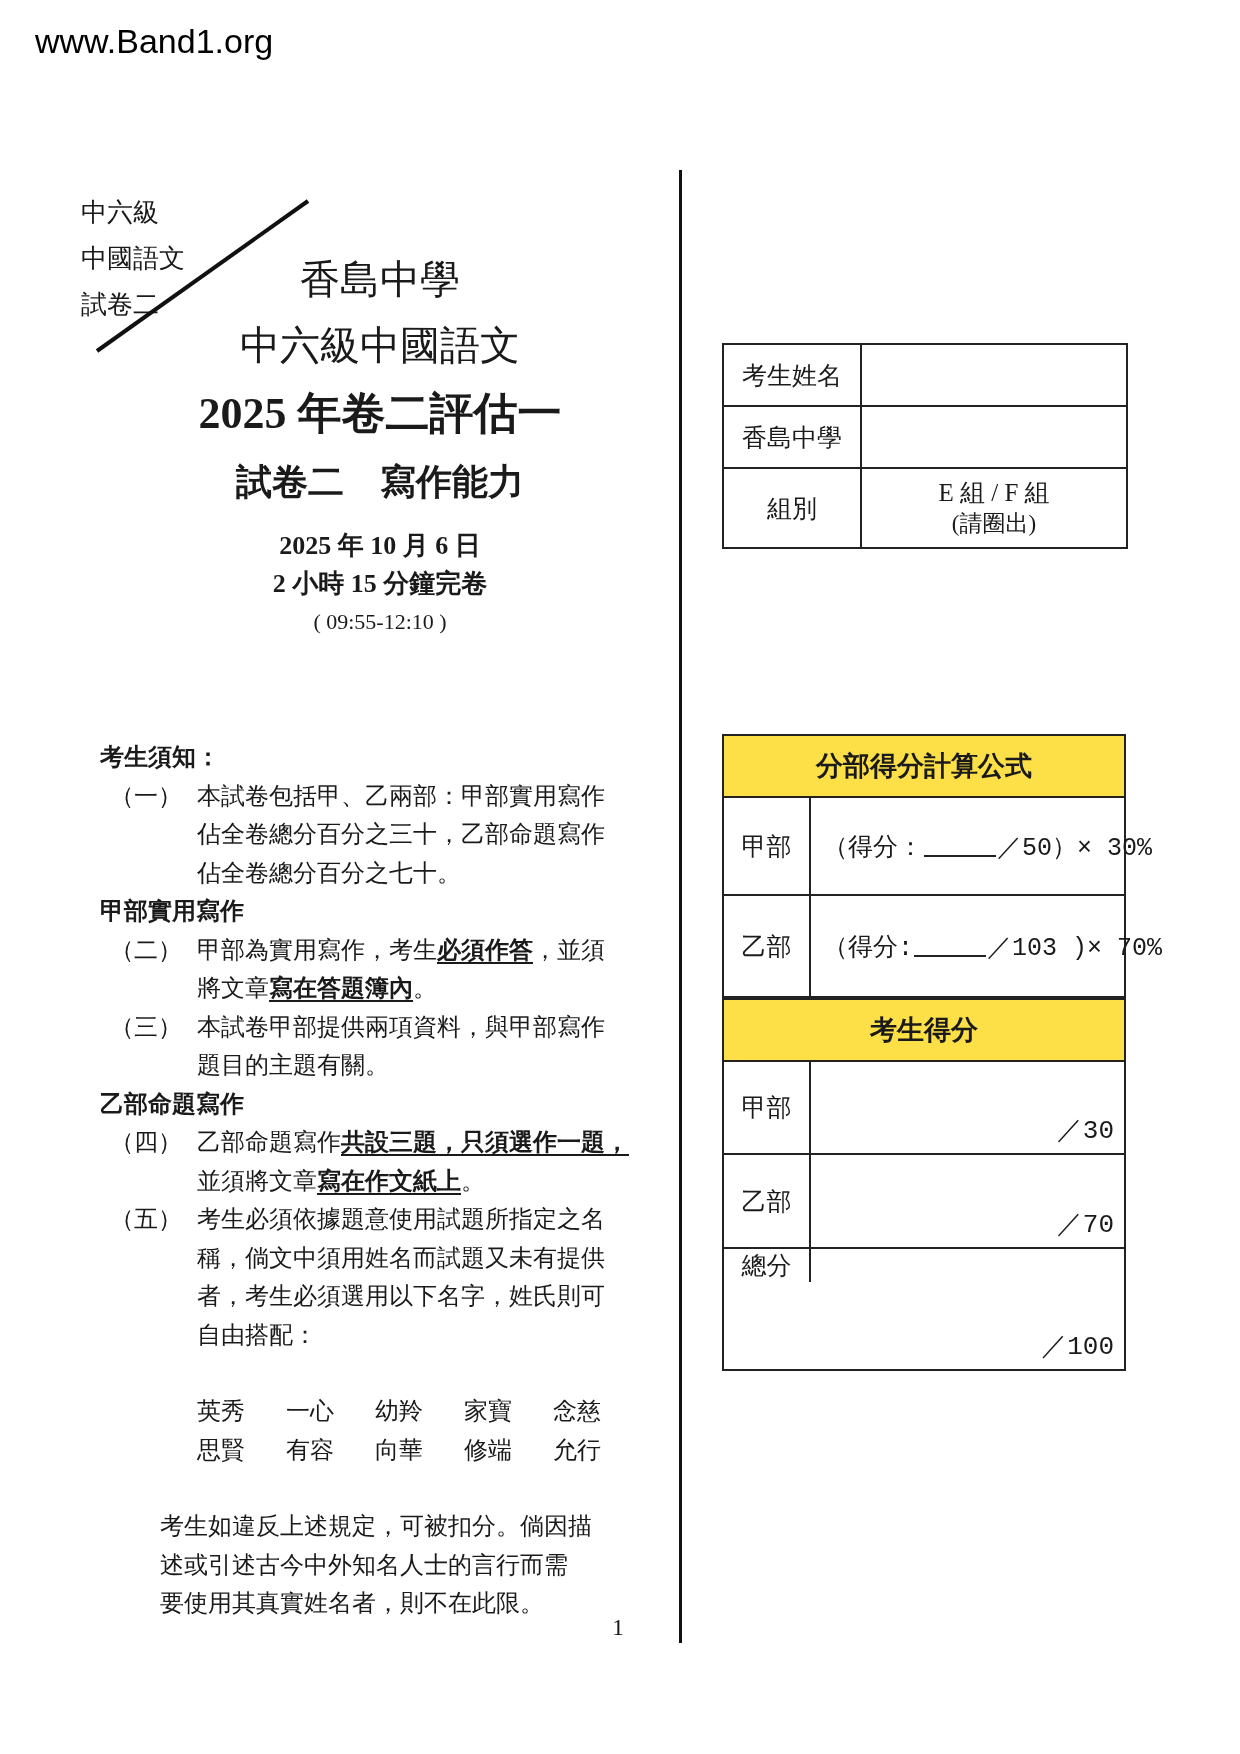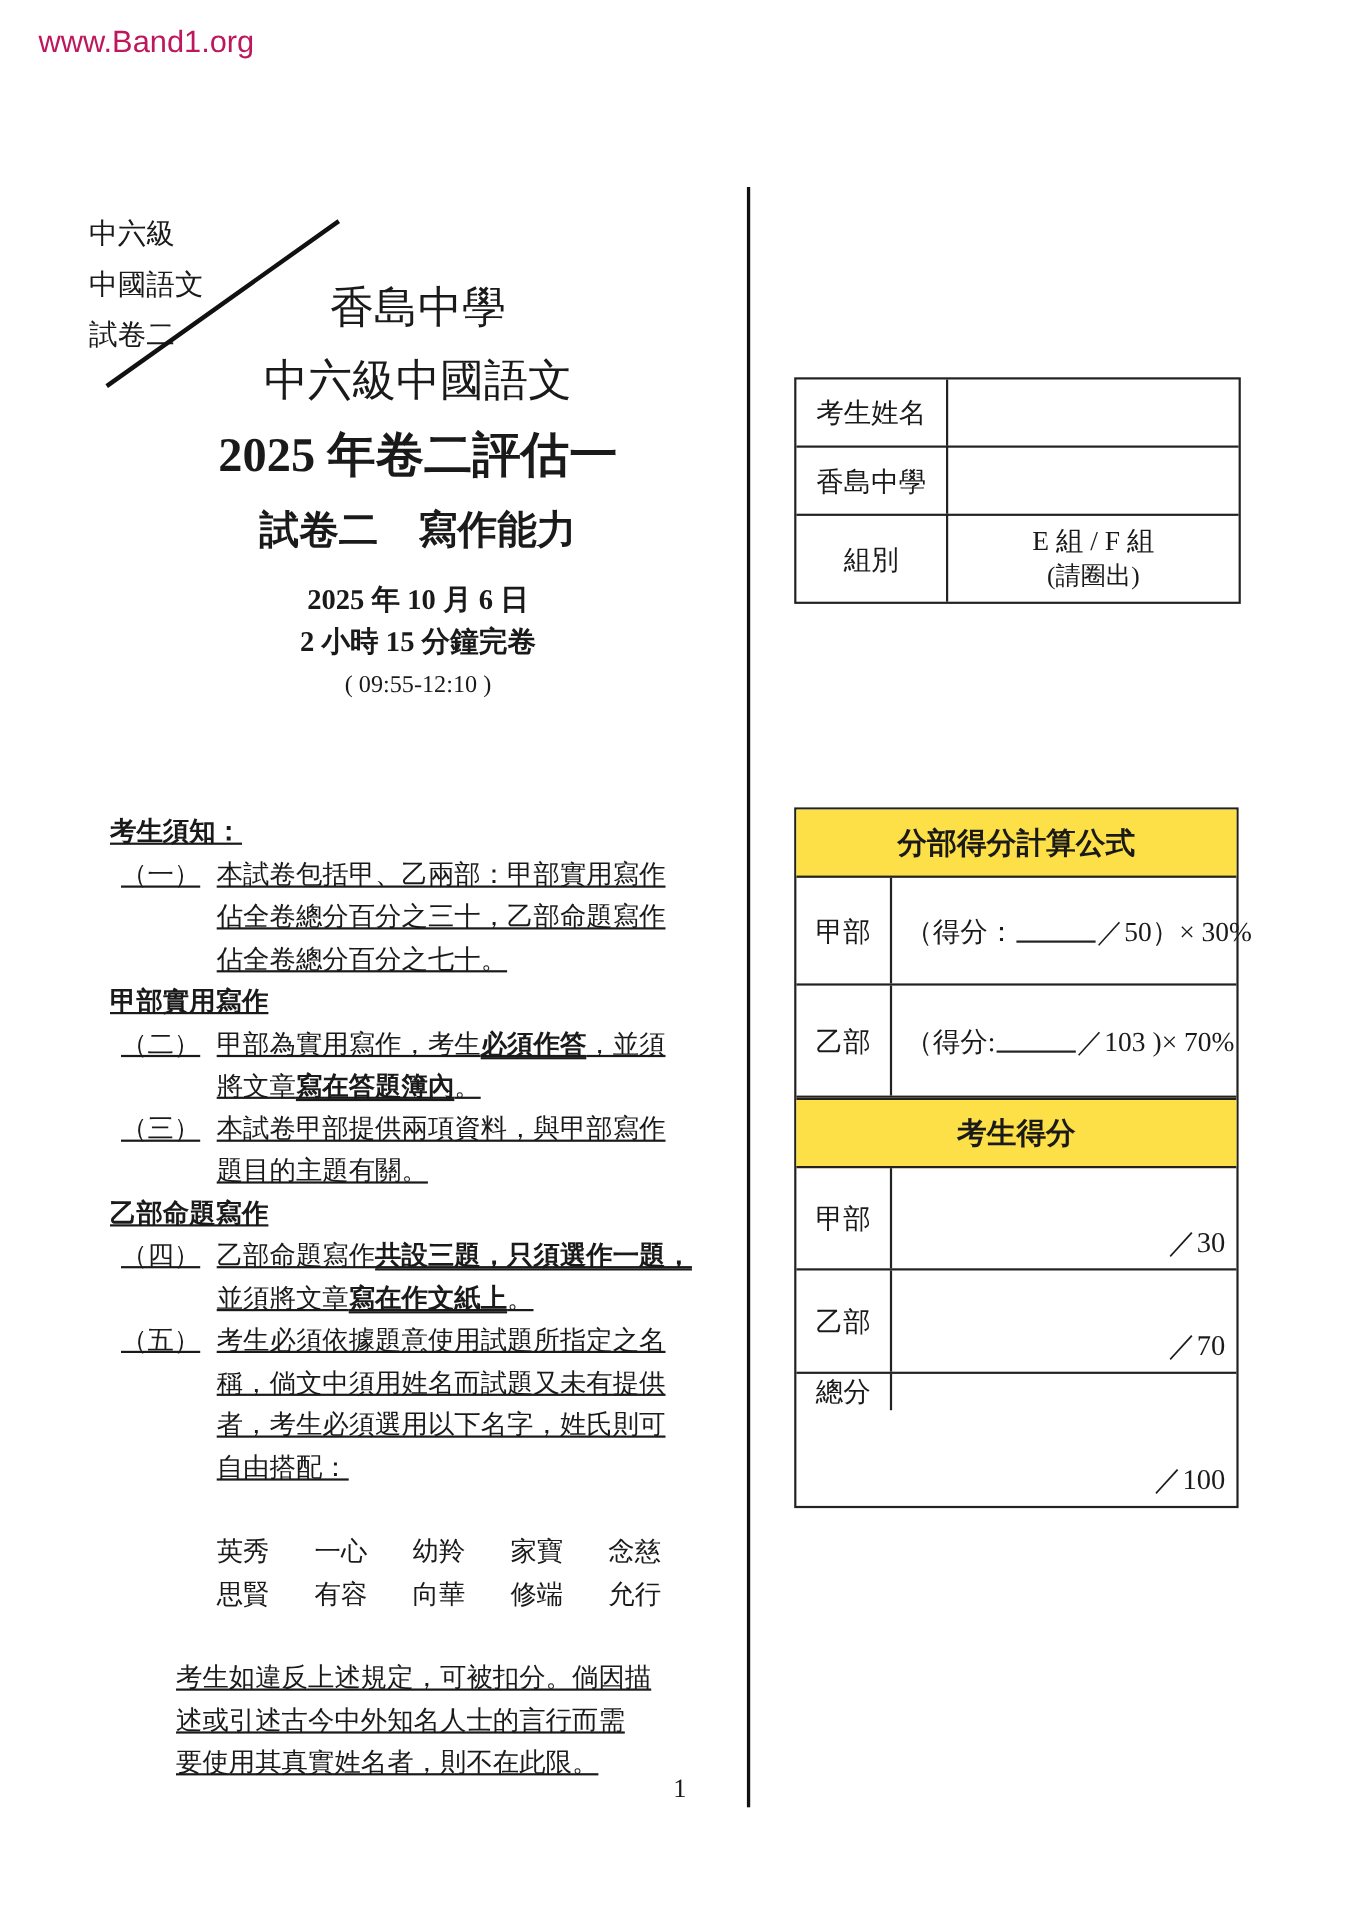--- a/index.html
+++ b/index.html
@@ -11,7 +11,7 @@
   .abs{position:absolute;}
   
   .watermark{left:35px;top:22px;font-family:"Liberation Sans","DejaVu Sans",sans-serif;
-    font-size:28px;color:#be185d;}
+    font-size:34px;color:#000000;}
   
   .corner{left:81px;top:190px;font-size:26px;line-height:46px;white-space:nowrap;}
   

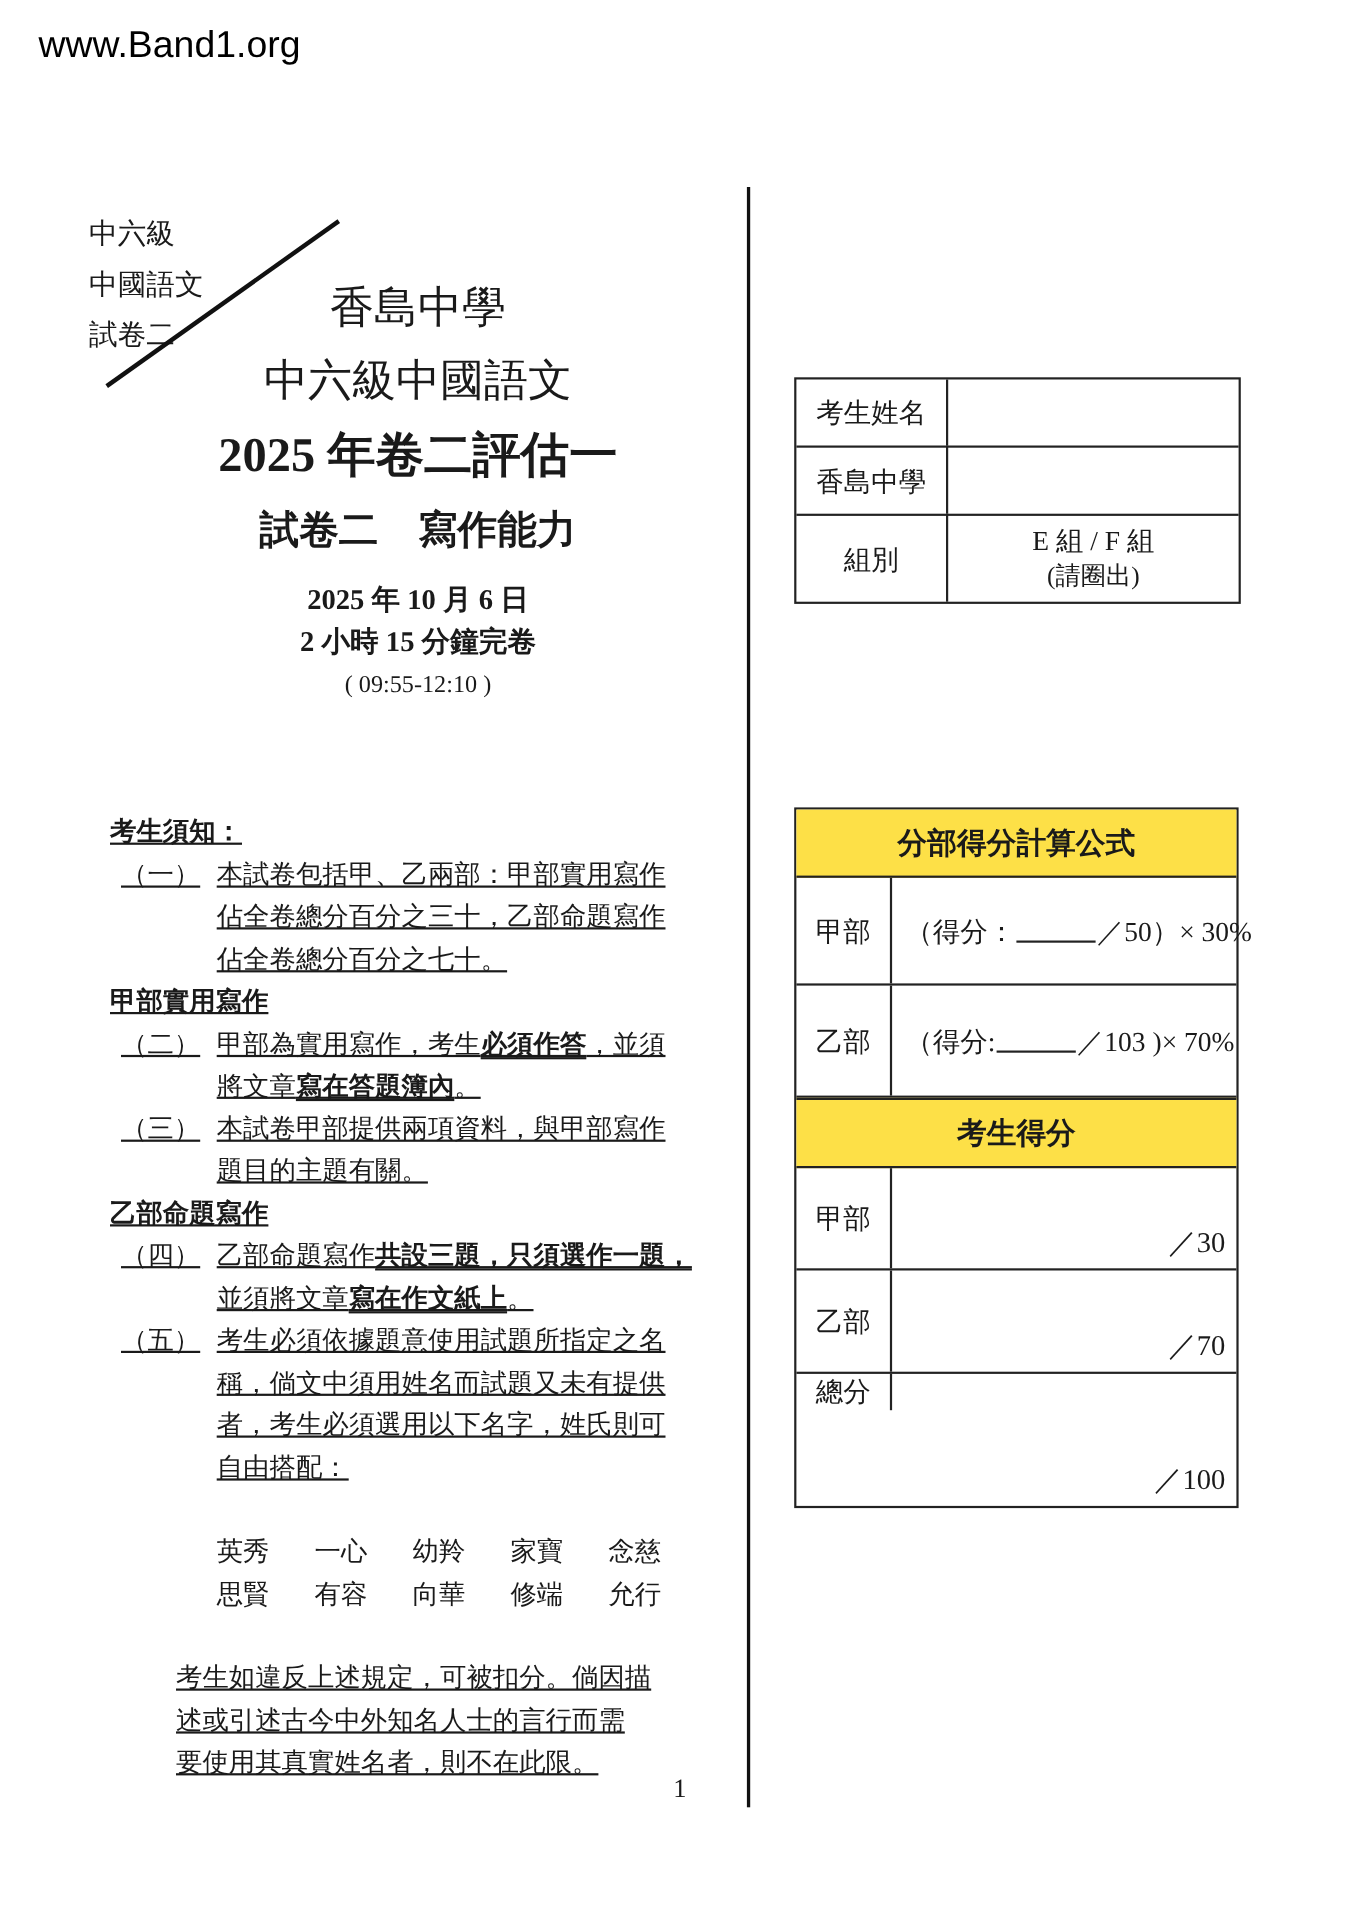--- a/index.html
+++ b/index.html
@@ -50,7 +50,7 @@
     padding:0 10px 6px 0;font-size:26px;margin-left:12px;}
   .h96{height:96px;} .h100{height:100px;} .h91{height:91px;} .h92{height:92px;} .h120{height:120px;}
   
-  .notes{left:100px;top:738px;width:560px;font-size:24px;line-height:38.5px;text-decoration:underline;}
+  .notes{left:100px;top:738px;width:560px;font-size:24px;line-height:38.5px;}
   .n-heading{font-weight:bold;}
   .n-subhead{font-weight:bold;}
   .n-item{display:flex;}

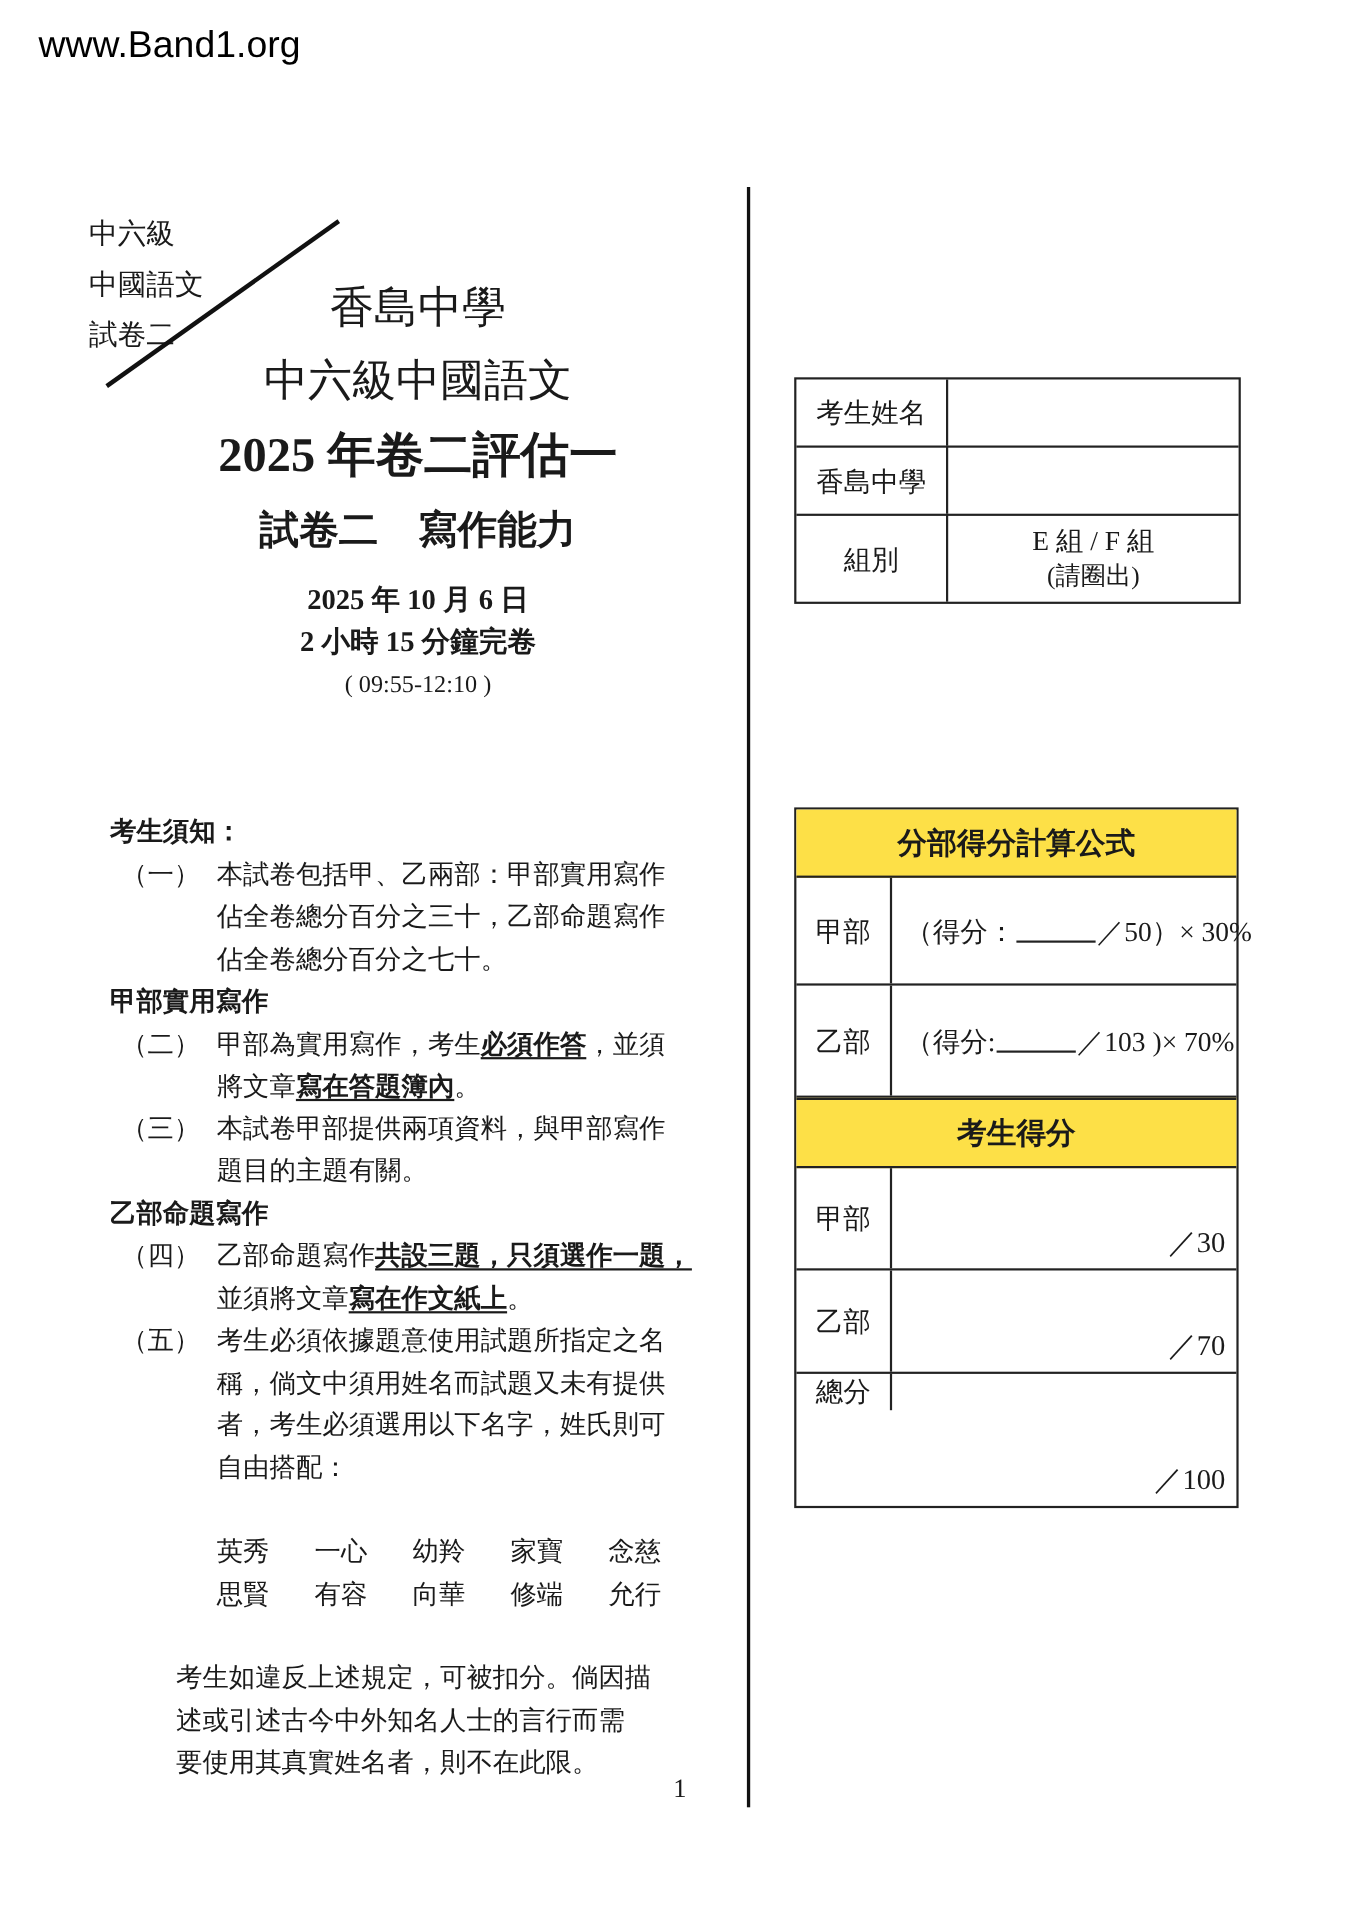--- a/index.html
+++ b/index.html
@@ -40,7 +40,7 @@
   .m-header{height:60px;background:#fde047;display:flex;align-items:center;justify-content:center;
     font-size:27px;font-weight:bold;border-bottom:2px solid #222;}
   .m-header.mid{border-top:2px solid #222;}
-  .m-row{display:flex;border-bottom:2px solid #222;}
+  .m-row{display:flex;border-bottom:2px solid #222;font-family:Liberation Mono, monospace;}
   .m-row:last-child{border-bottom:none;flex-direction:column;}
   .m-label{width:85px;flex:none;border-right:2px solid #222;display:flex;align-items:center;
     justify-content:center;font-size:25px;}

